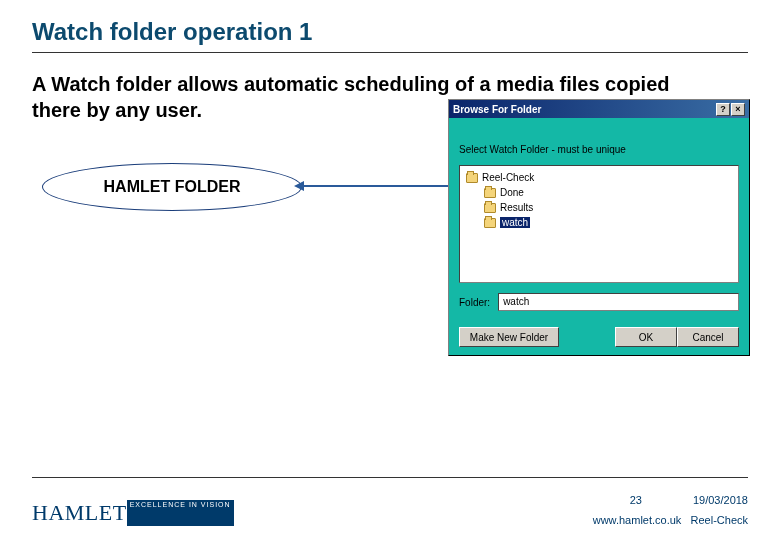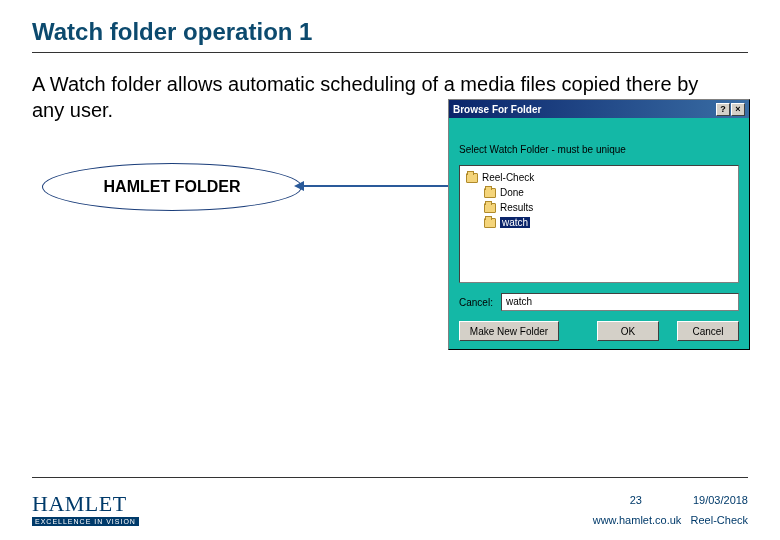--- a/index.html
+++ b/index.html
@@ -25,7 +25,7 @@
   .body-text {
     color: #000;
     font-size: 20px;
-    font-weight: normal;
+    font-weight: bold;
     line-height: 1.3;
     margin-bottom: 22px;
     max-width: 680px;

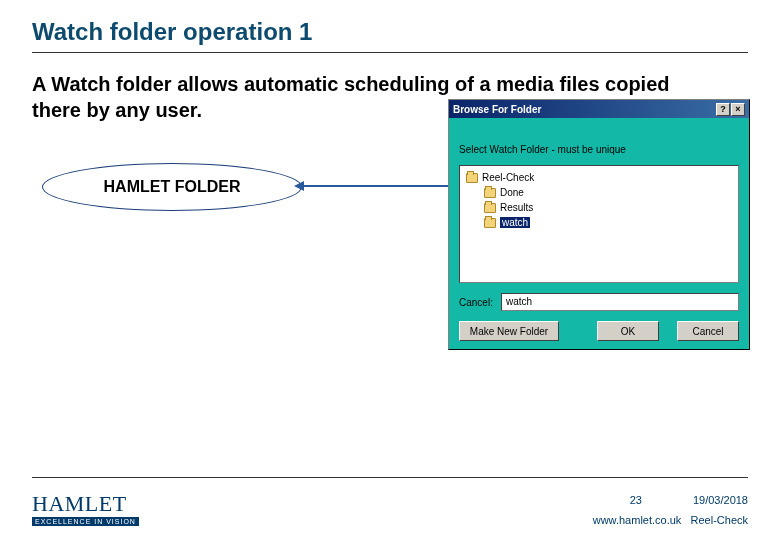--- a/index.html
+++ b/index.html
@@ -256,7 +256,7 @@
         </div>
       </div>
       <div class="dlg-folder-row">
-        <span class="dlg-folder-label">Cancel:</span>
+        <span class="dlg-folder-label">Folder:</span>
         <div class="dlg-folder-input">watch</div>
       </div>
       <div class="dlg-btn-row">

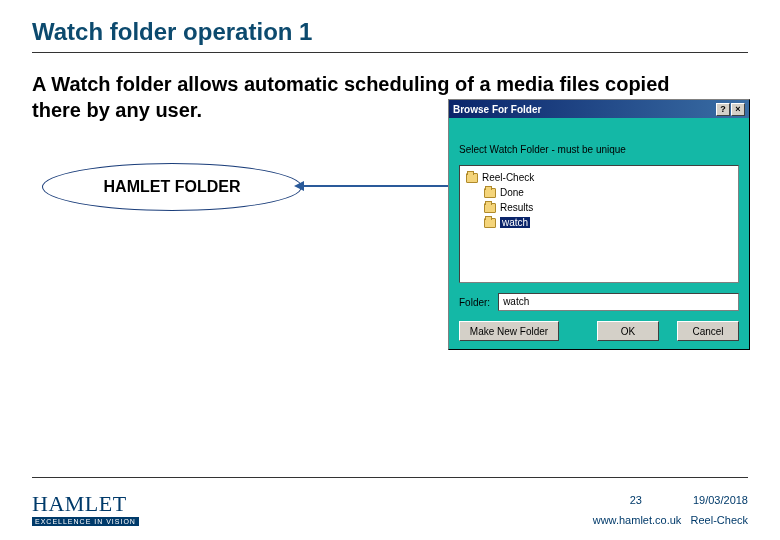--- a/index.html
+++ b/index.html
@@ -155,8 +155,8 @@
   }
   .dlg-btn-row {
     display: flex;
-    gap: 18px;
-    margin-top: 10px;
+    gap: 0;
+    margin-top: 16px;
     align-items: center;
   }
   .dlg-btn {

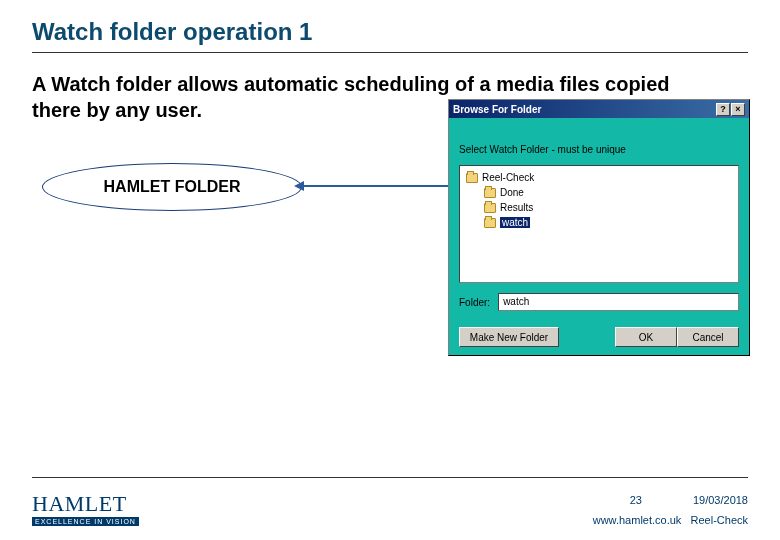--- a/index.html
+++ b/index.html
@@ -190,7 +190,7 @@
     align-items: flex-end;
     justify-content: space-between;
   }
-  .logo-block { display: flex; flex-direction: column; }
+  .logo-block { display: flex; flex-direction: row; }
   .logo-text {
     font-family: "Times New Roman", serif;
     font-size: 22px;

